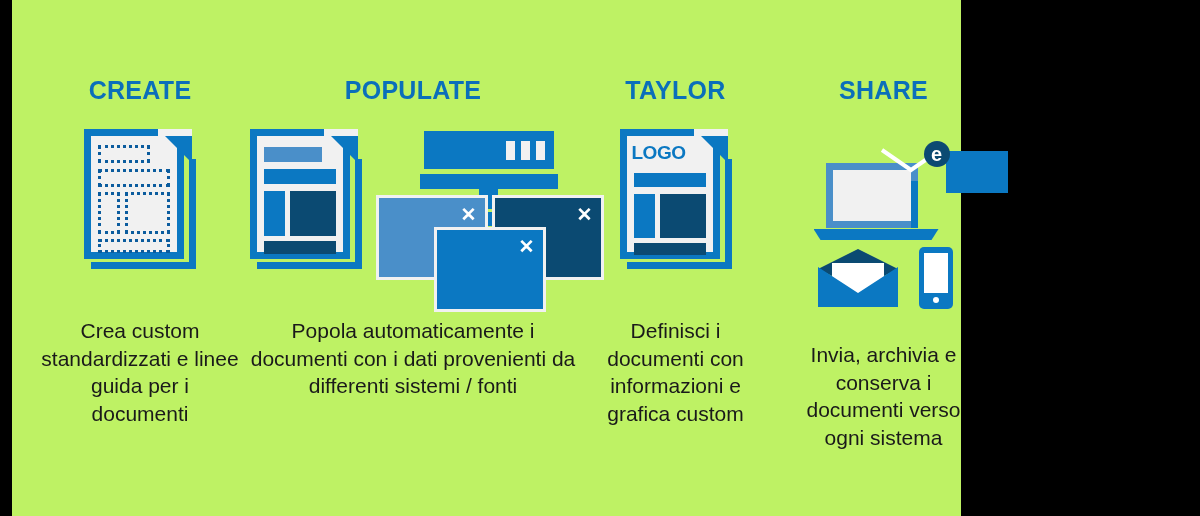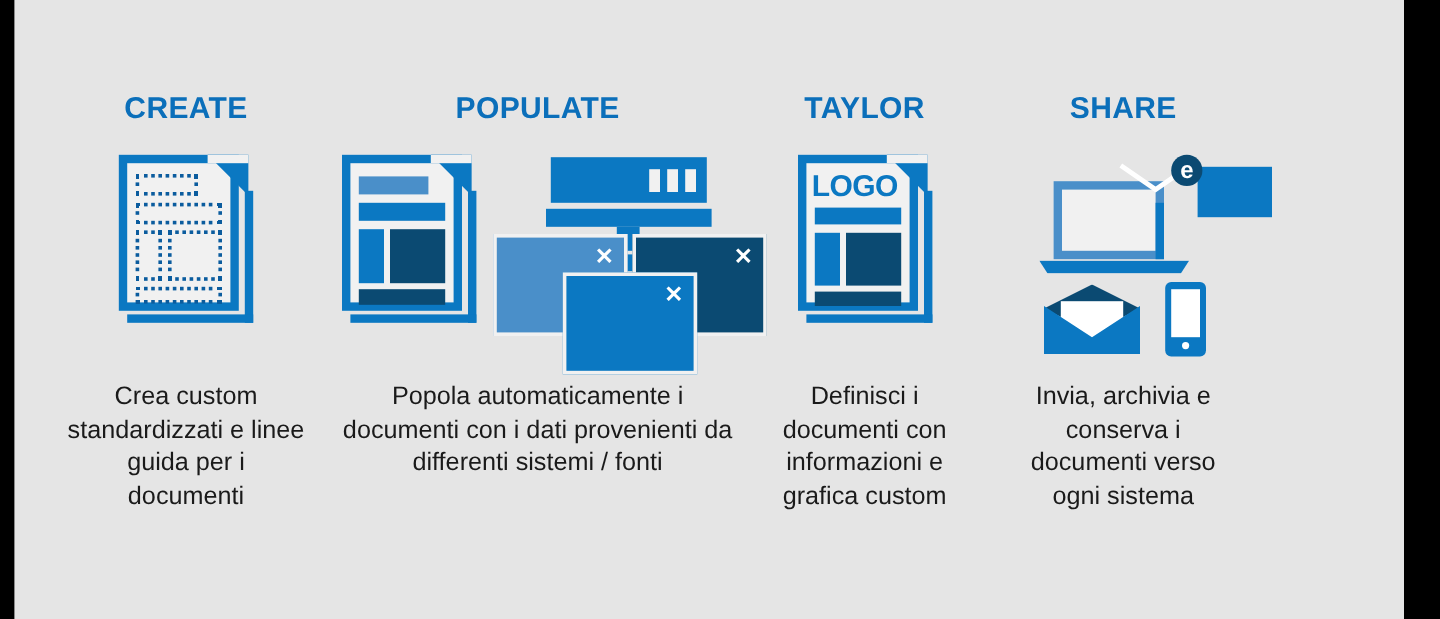--- a/index.html
+++ b/index.html
@@ -12,8 +12,8 @@
   #stage{
     position:absolute;
     left:12px; top:0;
-    width:1158px; height:516px;
-    background:#e5e5e5;
+    width:949px; height:516px;
+    background:#bef264;
   }
   .columns{
     position:absolute;

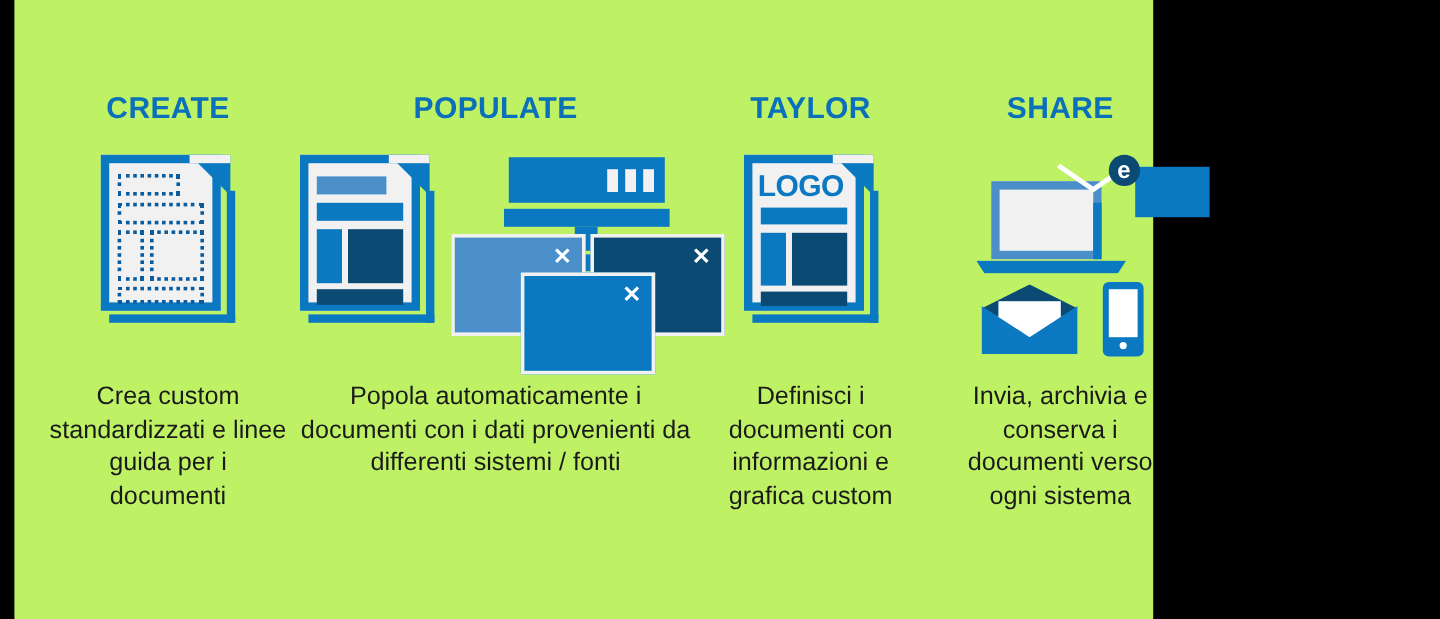--- a/index.html
+++ b/index.html
@@ -32,7 +32,7 @@
   .col-create   {width:230px; margin-left:28px;}
   .col-populate {width:340px; margin-left:8px;justify-content:space-between;}
   .col-taylor   {width:185px; margin-left:10px;}
-  .col-share    {width:190px; margin-left:28px;}
+  .col-share    {width:190px; margin-left:28px;gap:12px;}
 
   .heading{
     font-size:25px;

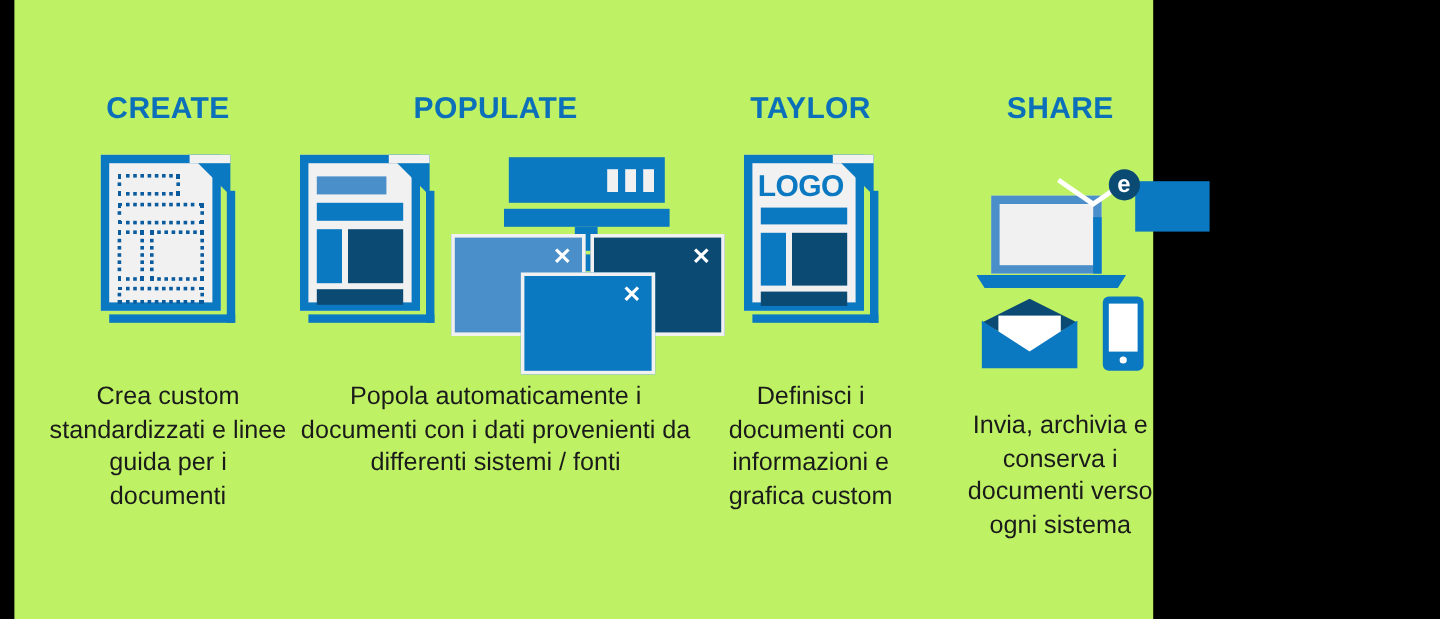--- a/index.html
+++ b/index.html
@@ -120,7 +120,7 @@
   .logo-text{
     position:absolute;
     left:12px;top:14px;
-    font-size:25px;
+    font-size:19px;
     font-weight:bold;
     color:#0b78c2;
     letter-spacing:-.5px;

